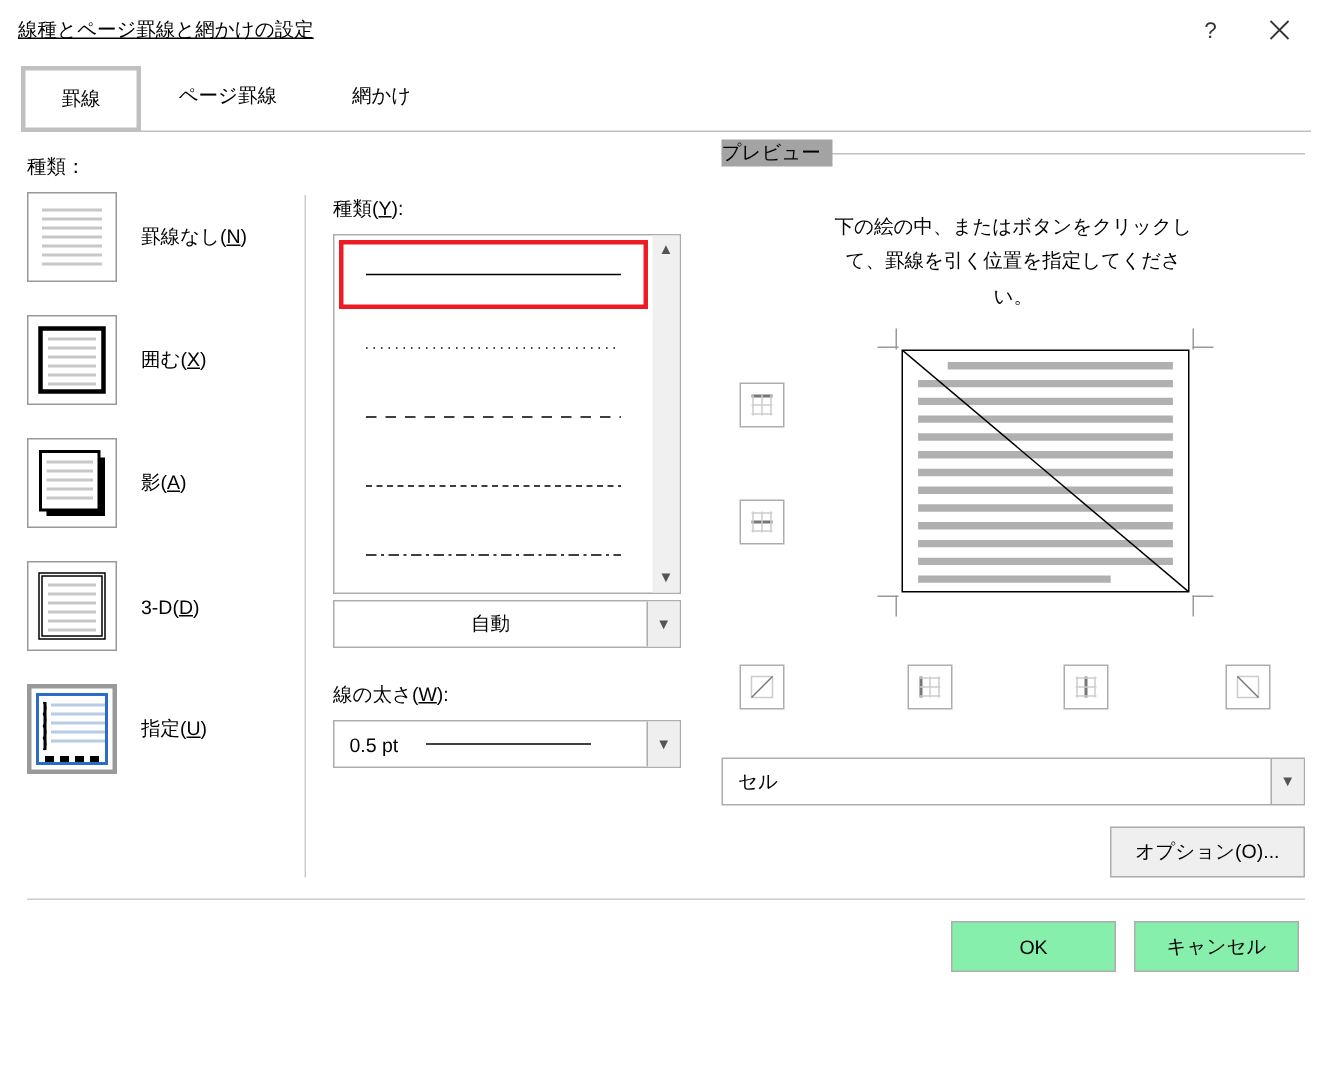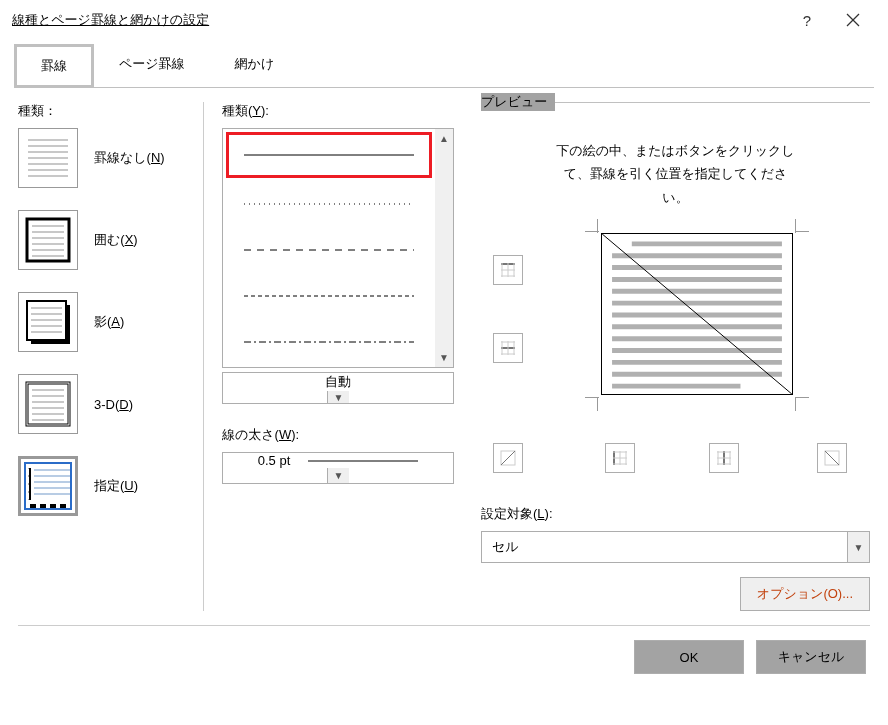--- a/index.html
+++ b/index.html
@@ -25,7 +25,7 @@
 .setting-thumb { width: 60px; height: 60px; border: 1px solid #999; background: #fff; display: flex; align-items: center; justify-content: center; }
 .setting-thumb svg { display: block; }
 
-.col-style { width: 250px; border-left: 1px solid #ccc; padding-left: 18px; }
+.col-style { width: 250px; border-left: 1px solid #ccc; padding-left: 18px; margin-top: 28px; }
 .style-list { width: 232px; height: 240px; border: 1px solid #adadad; display: flex; margin-top: 6px; }
 .style-items { flex: 1; }
 .style-row { height: 46px; display: flex; align-items: center; justify-content: center; padding: 0 10px; }

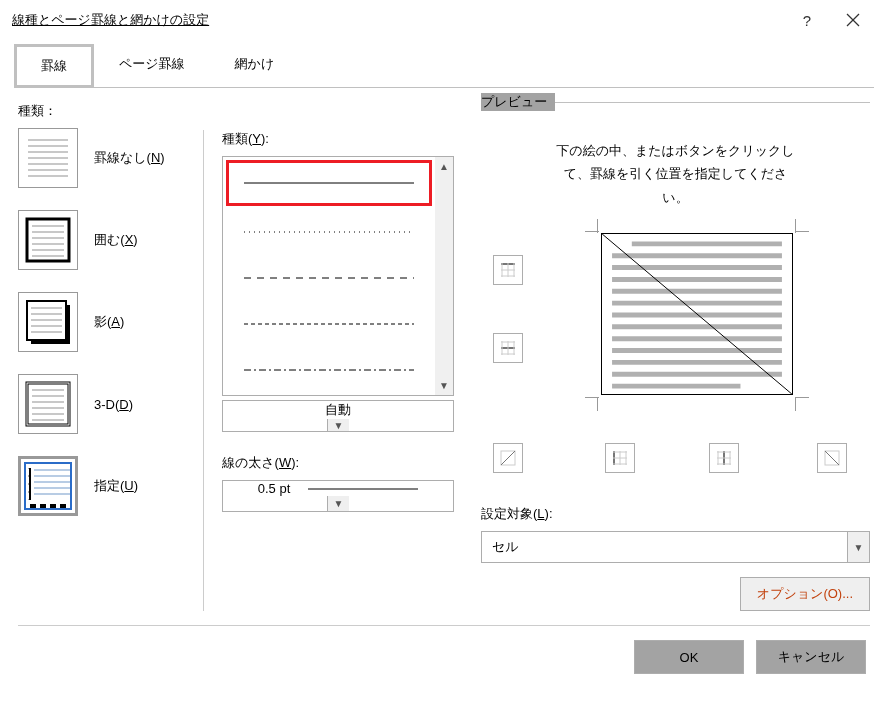--- a/index.html
+++ b/index.html
@@ -32,7 +32,7 @@
 .scrollbar { width: 18px; background: #f0f0f0; display: flex; flex-direction: column; justify-content: space-between; align-items: center; padding: 4px 0; }
 .scrollbar span { font-size: 10px; color: #555; }
 
-.combo { width: 232px; height: 32px; border: 1px solid #adadad; display: flex; align-items: center; margin-top: 4px; background: #fff; flex-direction: column; }
+.combo { width: 232px; height: 32px; border: 1px solid #adadad; display: flex; align-items: center; margin-top: 4px; background: #fff; }
 .combo-txt { flex: 1; padding: 0 10px; text-align: center; }
 .combo-btn { width: 22px; height: 100%; border-left: 1px solid #adadad; display: flex; align-items: center; justify-content: center; font-size: 10px; color: #555; background:#efefef; }
 

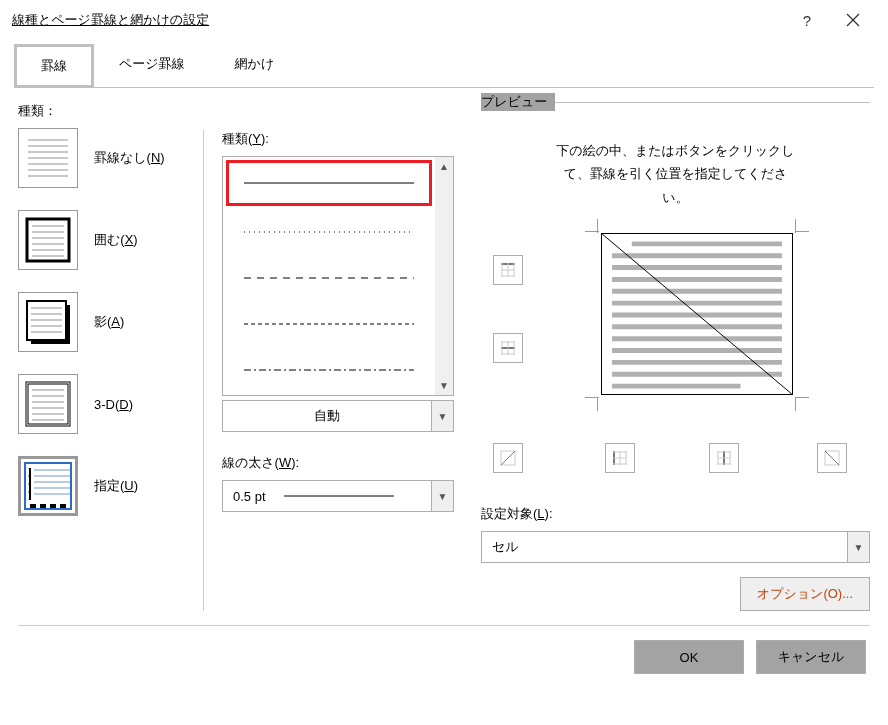--- a/index.html
+++ b/index.html
@@ -337,7 +337,6 @@
         </div>
 
         <div class="apply-row">
-          <div class="section-label"><span>設定対象(</span><span class="u">L</span><span>):</span></div>
           <div class="apply-combo">
             <div class="combo-txt">セル</div>
             <div class="combo-btn">▼</div>

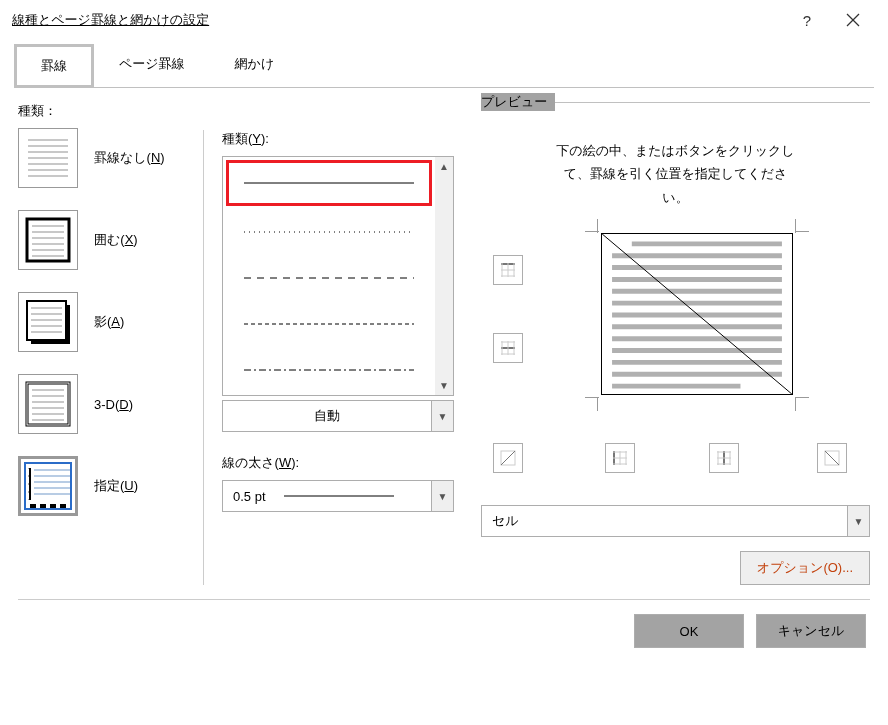--- a/index.html
+++ b/index.html
@@ -56,7 +56,7 @@
 .apply-combo { width: 100%; height: 32px; border: 1px solid #adadad; display: flex; align-items: center; margin-top: 4px; }
 .apply-combo .combo-txt { text-align: left; }
 
-.options-btn { float: right; margin-top: 14px; height: 34px; padding: 0 16px; border: 1px solid #adadad; background: #efefef; color: #c2410c; }
+.options-btn { float: right; margin-top: 14px; height: 34px; padding: 0 16px; border: 1px solid #adadad; background: #efefef; color: #000000; }
 
 .dialog-divider { height: 1px; background: #ccc; margin: 0 18px; }
 .dialog-buttons { display: flex; justify-content: flex-end; gap: 12px; padding: 14px 22px; }

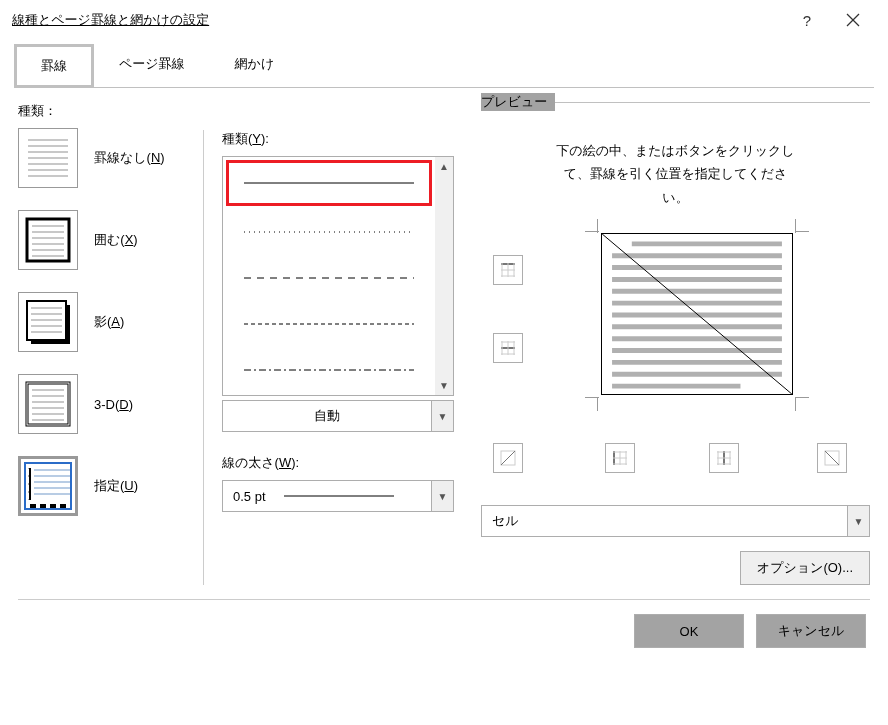--- a/index.html
+++ b/index.html
@@ -60,7 +60,7 @@
 
 .dialog-divider { height: 1px; background: #ccc; margin: 0 18px; }
 .dialog-buttons { display: flex; justify-content: flex-end; gap: 12px; padding: 14px 22px; }
-.dlg-btn { width: 110px; height: 34px; border: 1px solid #adadad; background: #a3a3a3; cursor: pointer; display: flex; align-items: center; justify-content: center; }
+.dlg-btn { width: 110px; height: 34px; border: 1px solid #adadad; background: #86efac; cursor: pointer; display: flex; align-items: center; justify-content: center; }
 
 .u { text-decoration: underline; }
 

